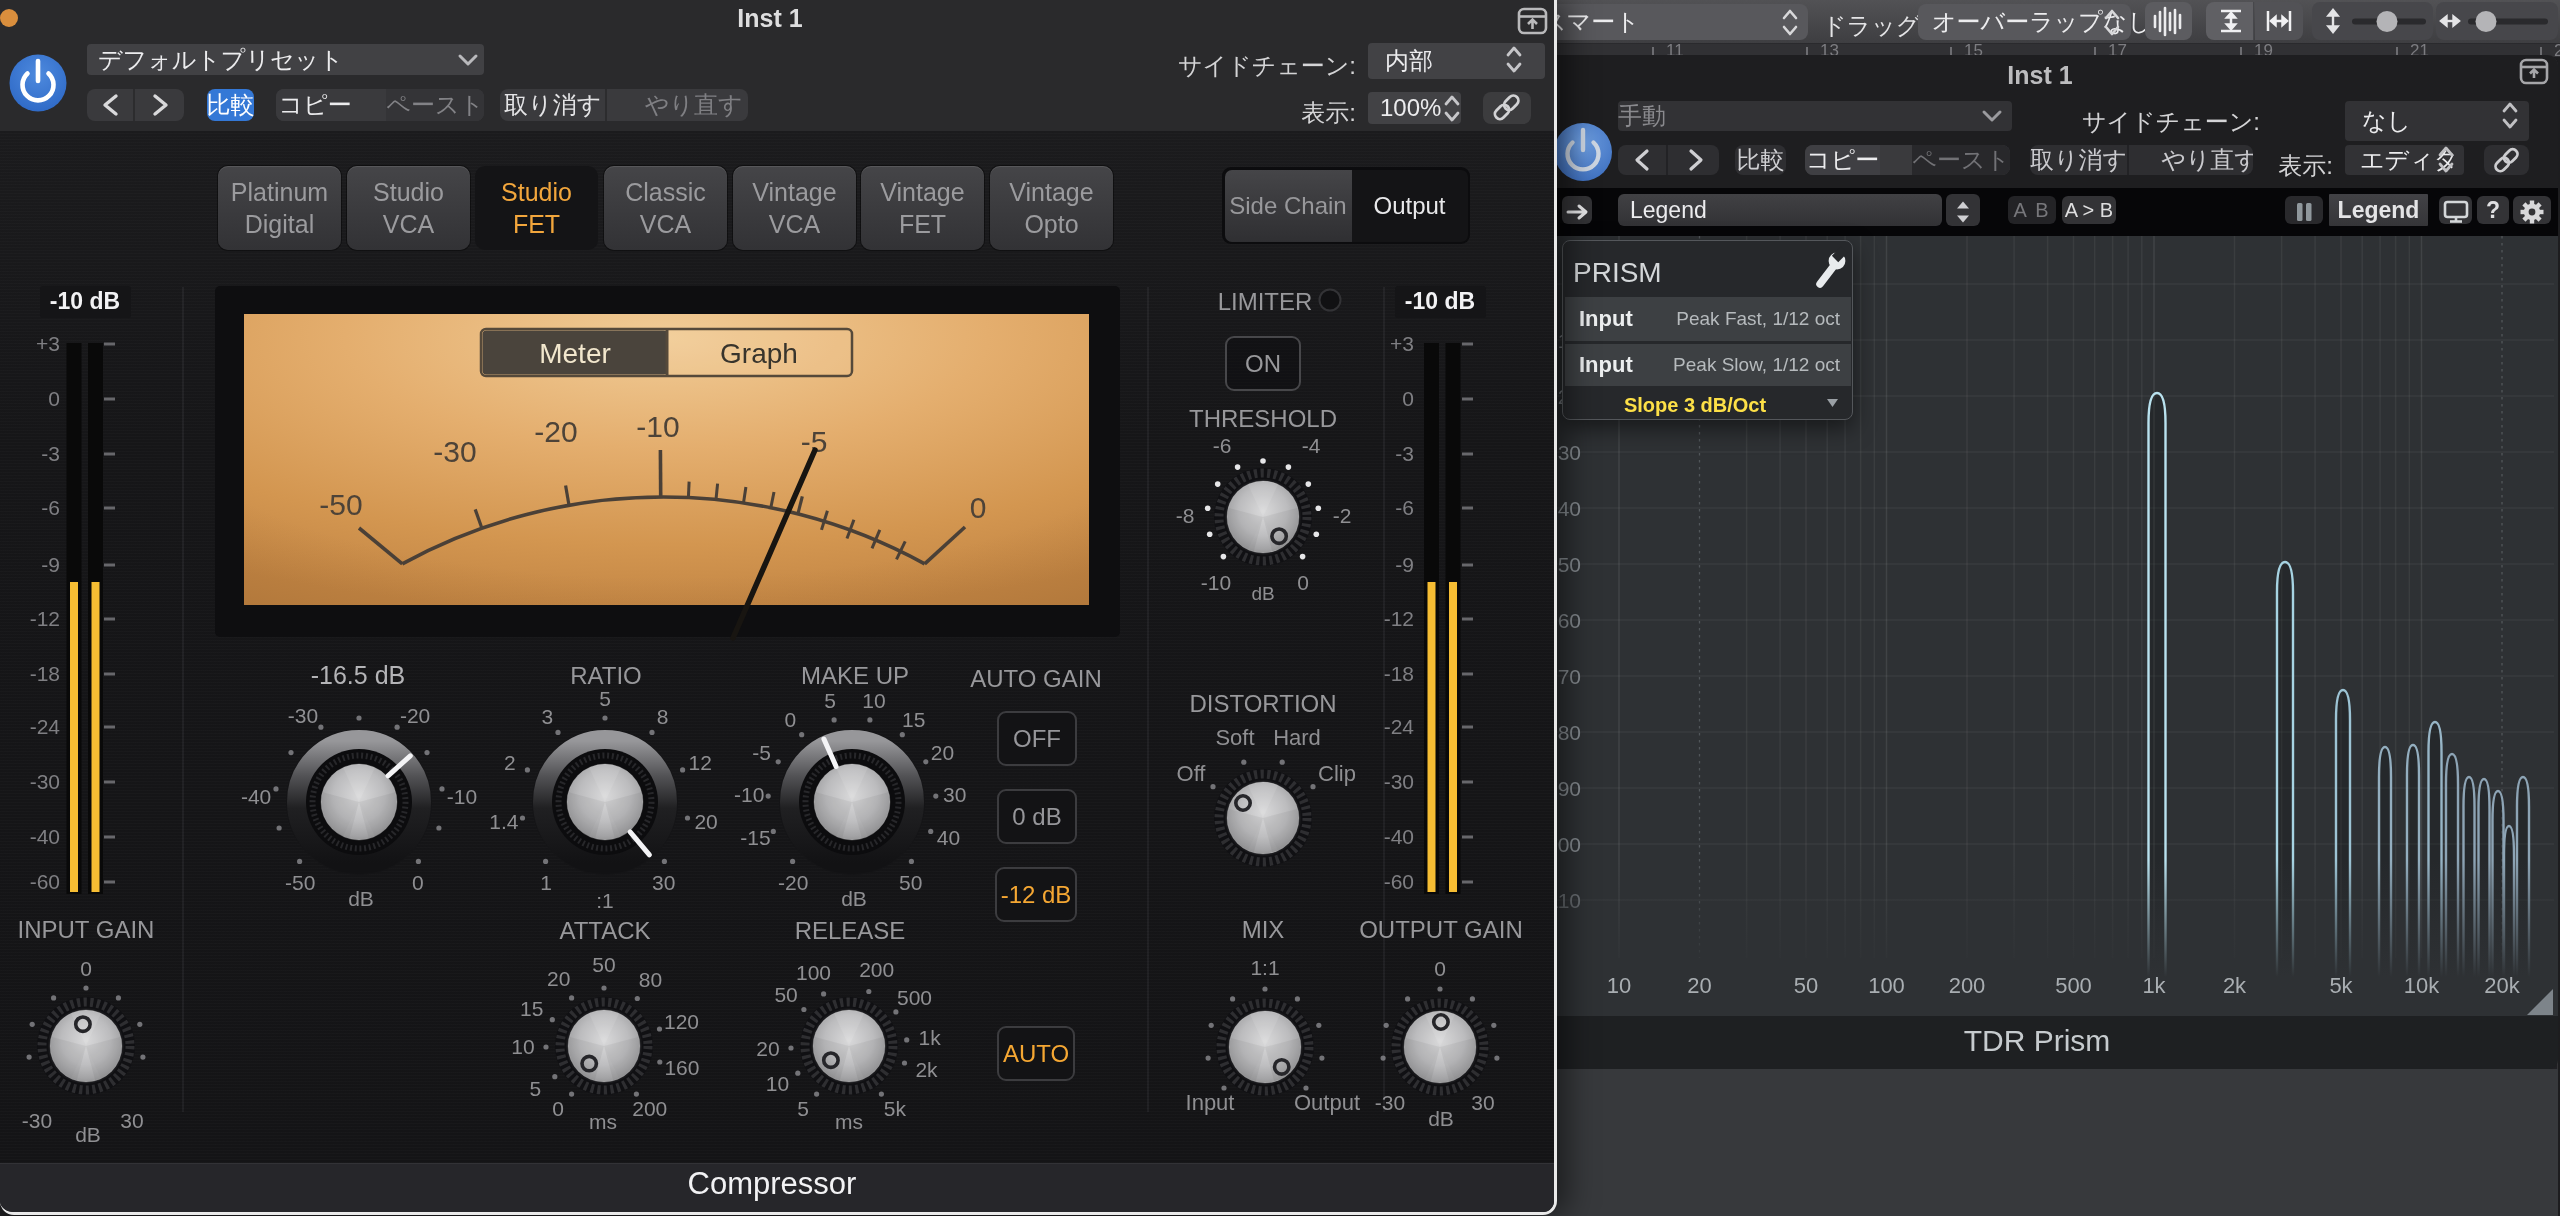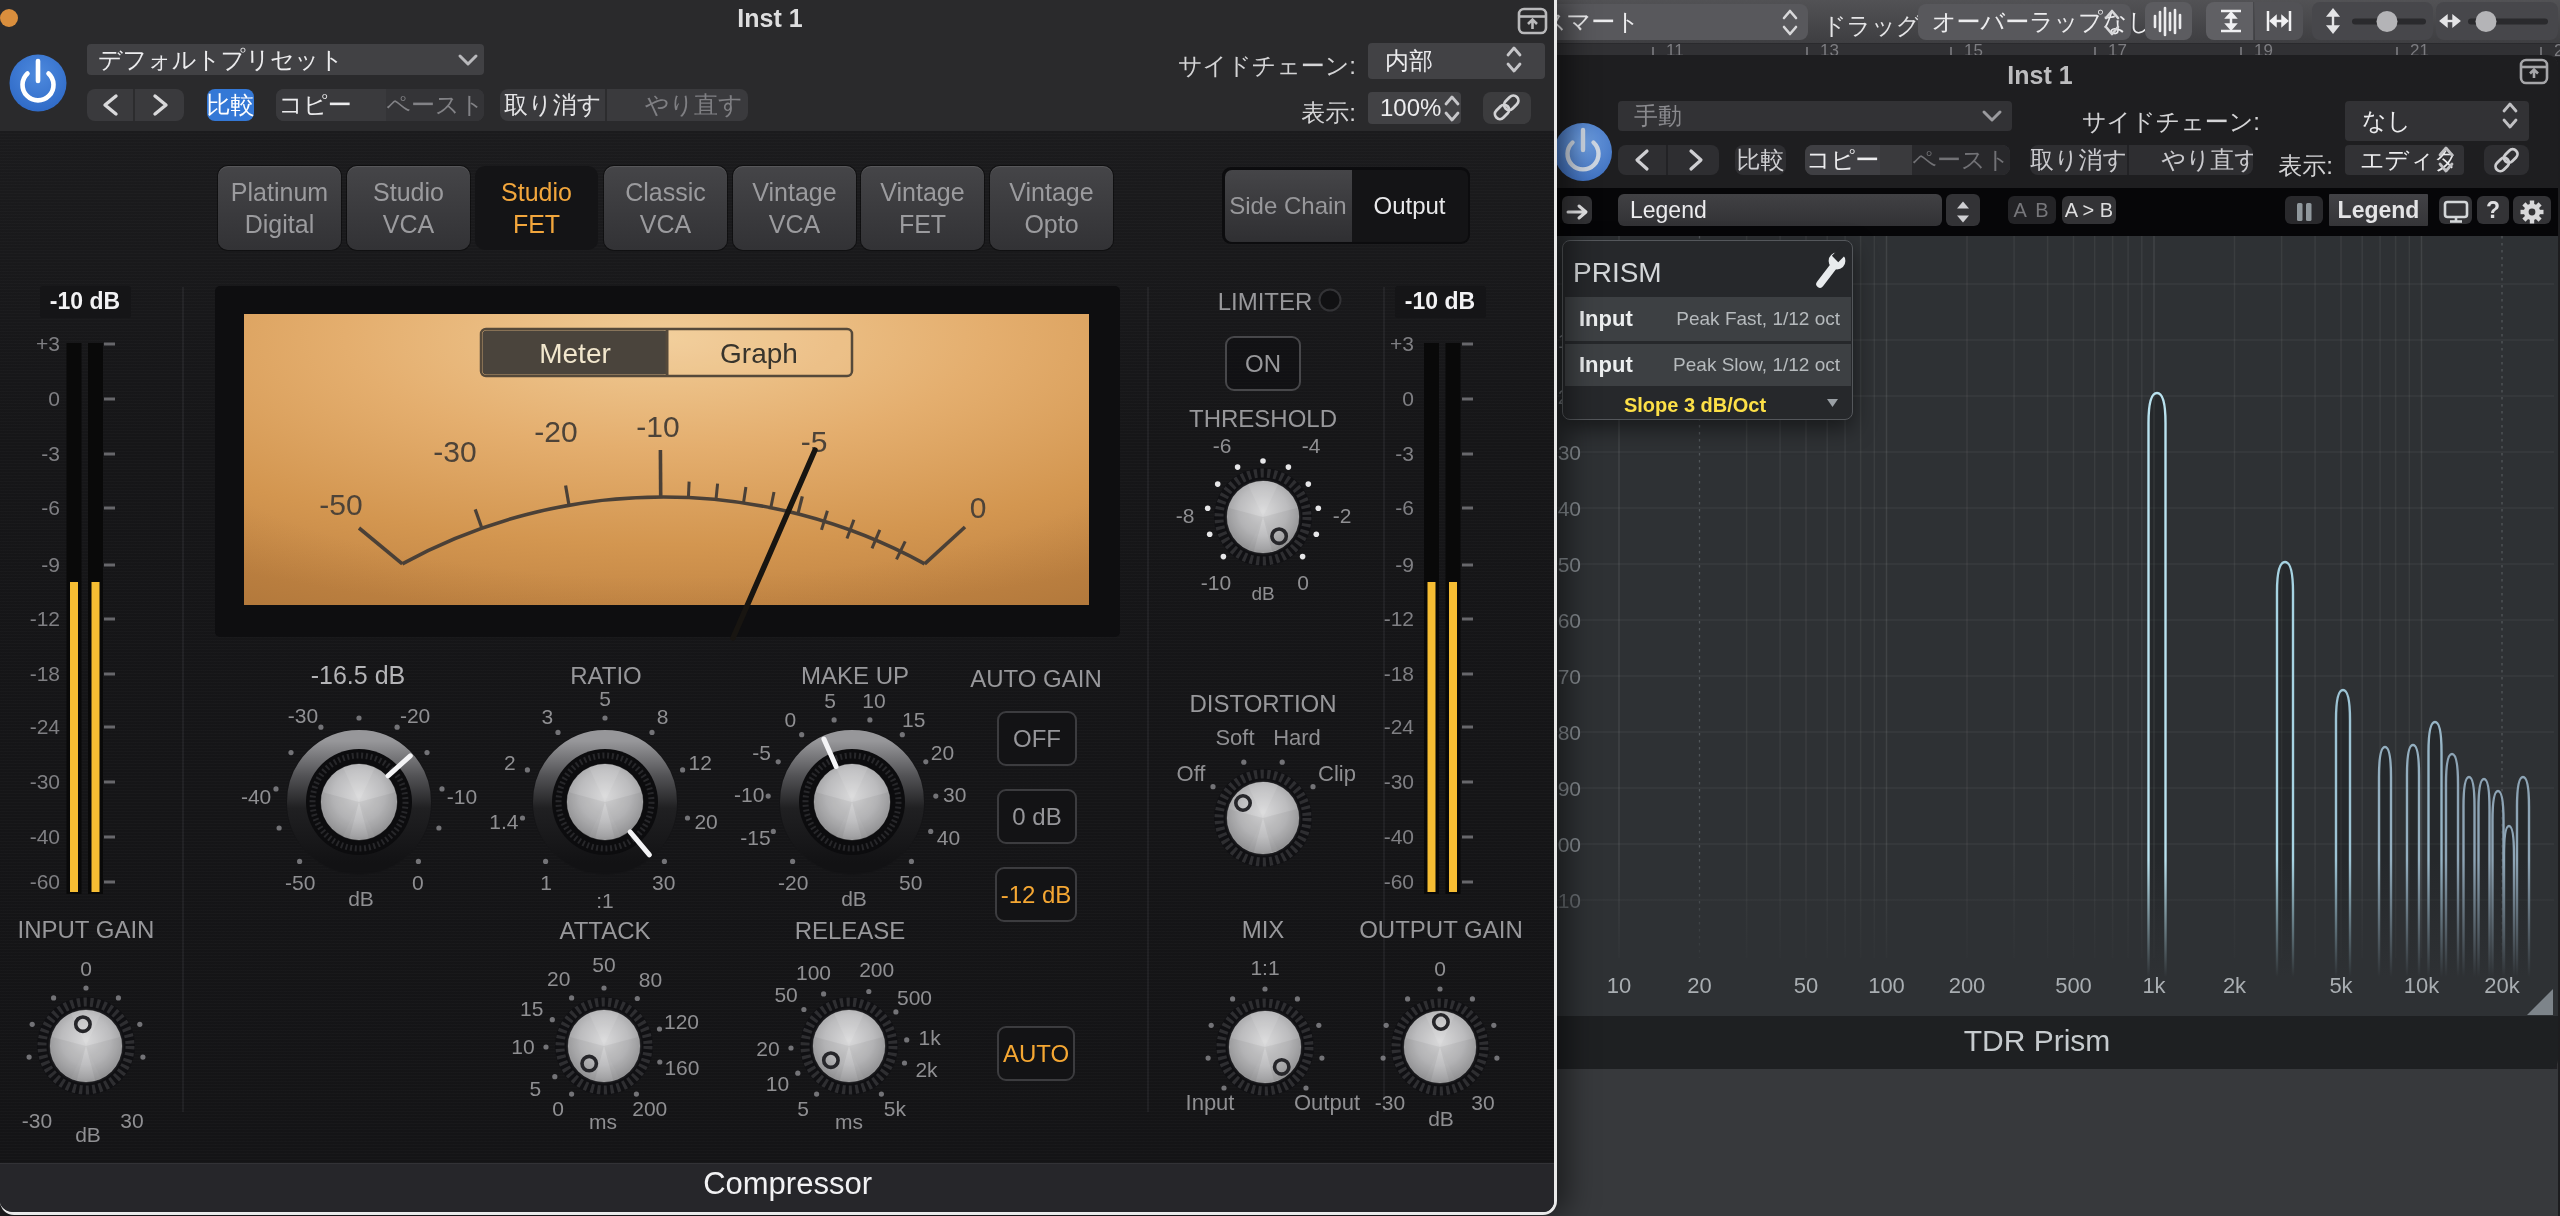--- a/index.html
+++ b/index.html
@@ -87,7 +87,7 @@
   <div class="abs" style="left:0;top:0;width:1038px;height:133px;background:#1e1e20;border-radius:11px 11px 0 0"></div>
   <div class="abs" style="left:480px;top:6px;width:80px;text-align:center;font-size:25px;font-weight:700;color:#bcbcbe">Inst 1</div>
   <div class="dd" style="left:98px;top:46px;width:394px;height:30px;background:#323235;color:#8a8a8e;font-size:24px">
-      <span class="ck" style="margin-left:16px">手動</span>
+      <span class="ck" style="">手動</span>
     </div>
   <div class="abs" style="left:560px;top:51px;width:180px;text-align:right;font-size:24px;color:#d4d4d6"><span class="ck">サイドチェーン:</span></div>
   <div class="dd" style="left:825px;top:46px;width:184px;height:40px;background:#323235;font-size:24px">

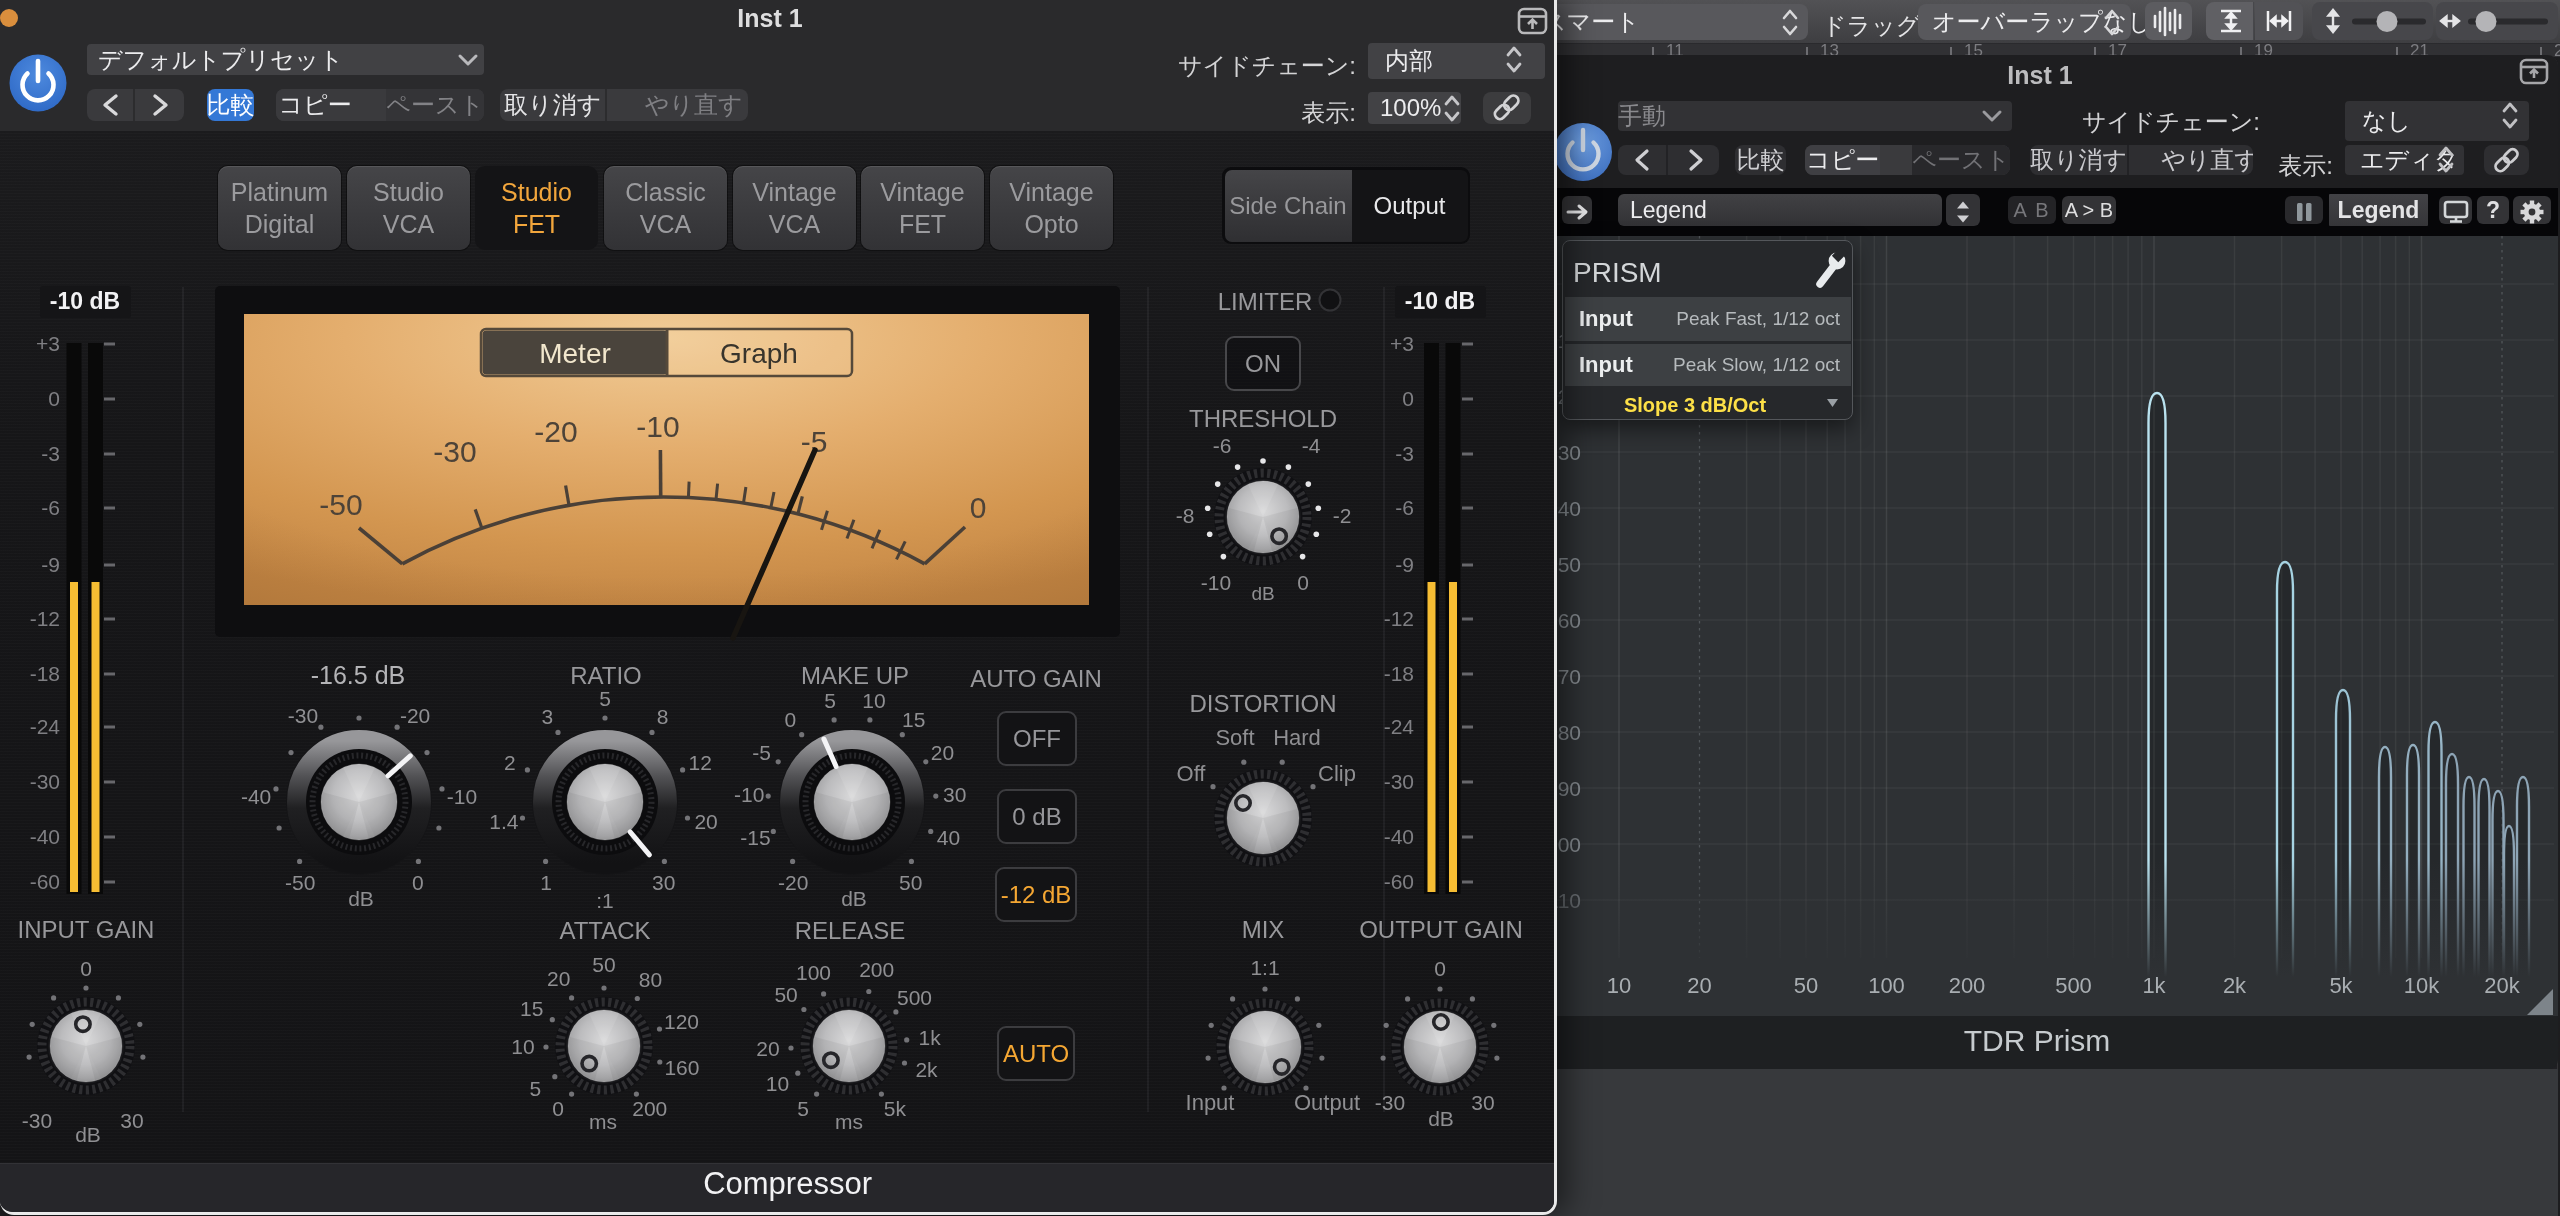--- a/index.html
+++ b/index.html
@@ -288,7 +288,7 @@
   <div class="abs" style="left:0;top:0;width:1554px;height:131px;background:#2a2a2c"></div>
   <div class="abs" style="left:0;top:131px;width:1554px;height:1032px;background:repeating-linear-gradient(0deg, rgba(255,255,255,0.015) 0 1px, rgba(0,0,0,0) 1px 3px), linear-gradient(#1b1b1d, #161618 30%, #141416)"></div>
   <div class="abs" style="left:0;top:1163px;width:1554px;height:50px;background:#26262a;border-top:1px solid rgba(255,255,255,0.06)"></div>
-  <div class="abs" style="left:672px;top:1166px;width:200px;text-align:right;font-size:31px;color:#f2f2f4;white-space:nowrap">Compressor</div>
+  <div class="abs" style="left:672px;top:1166px;width:200px;text-align:center;font-size:31px;color:#f2f2f4;white-space:nowrap">Compressor</div>
   <div class="abs" style="left:0px;top:9px;width:18px;height:18px;border-radius:50%;background:#d98e3d"></div>
   <div class="abs" style="left:690px;top:4px;width:160px;text-align:center;font-size:25px;font-weight:700;color:#dededf">Inst 1</div>
   <div class="dd" style="left:87px;top:44px;width:397px;height:31px;font-size:24px;background:#414144;color:#ececee">

